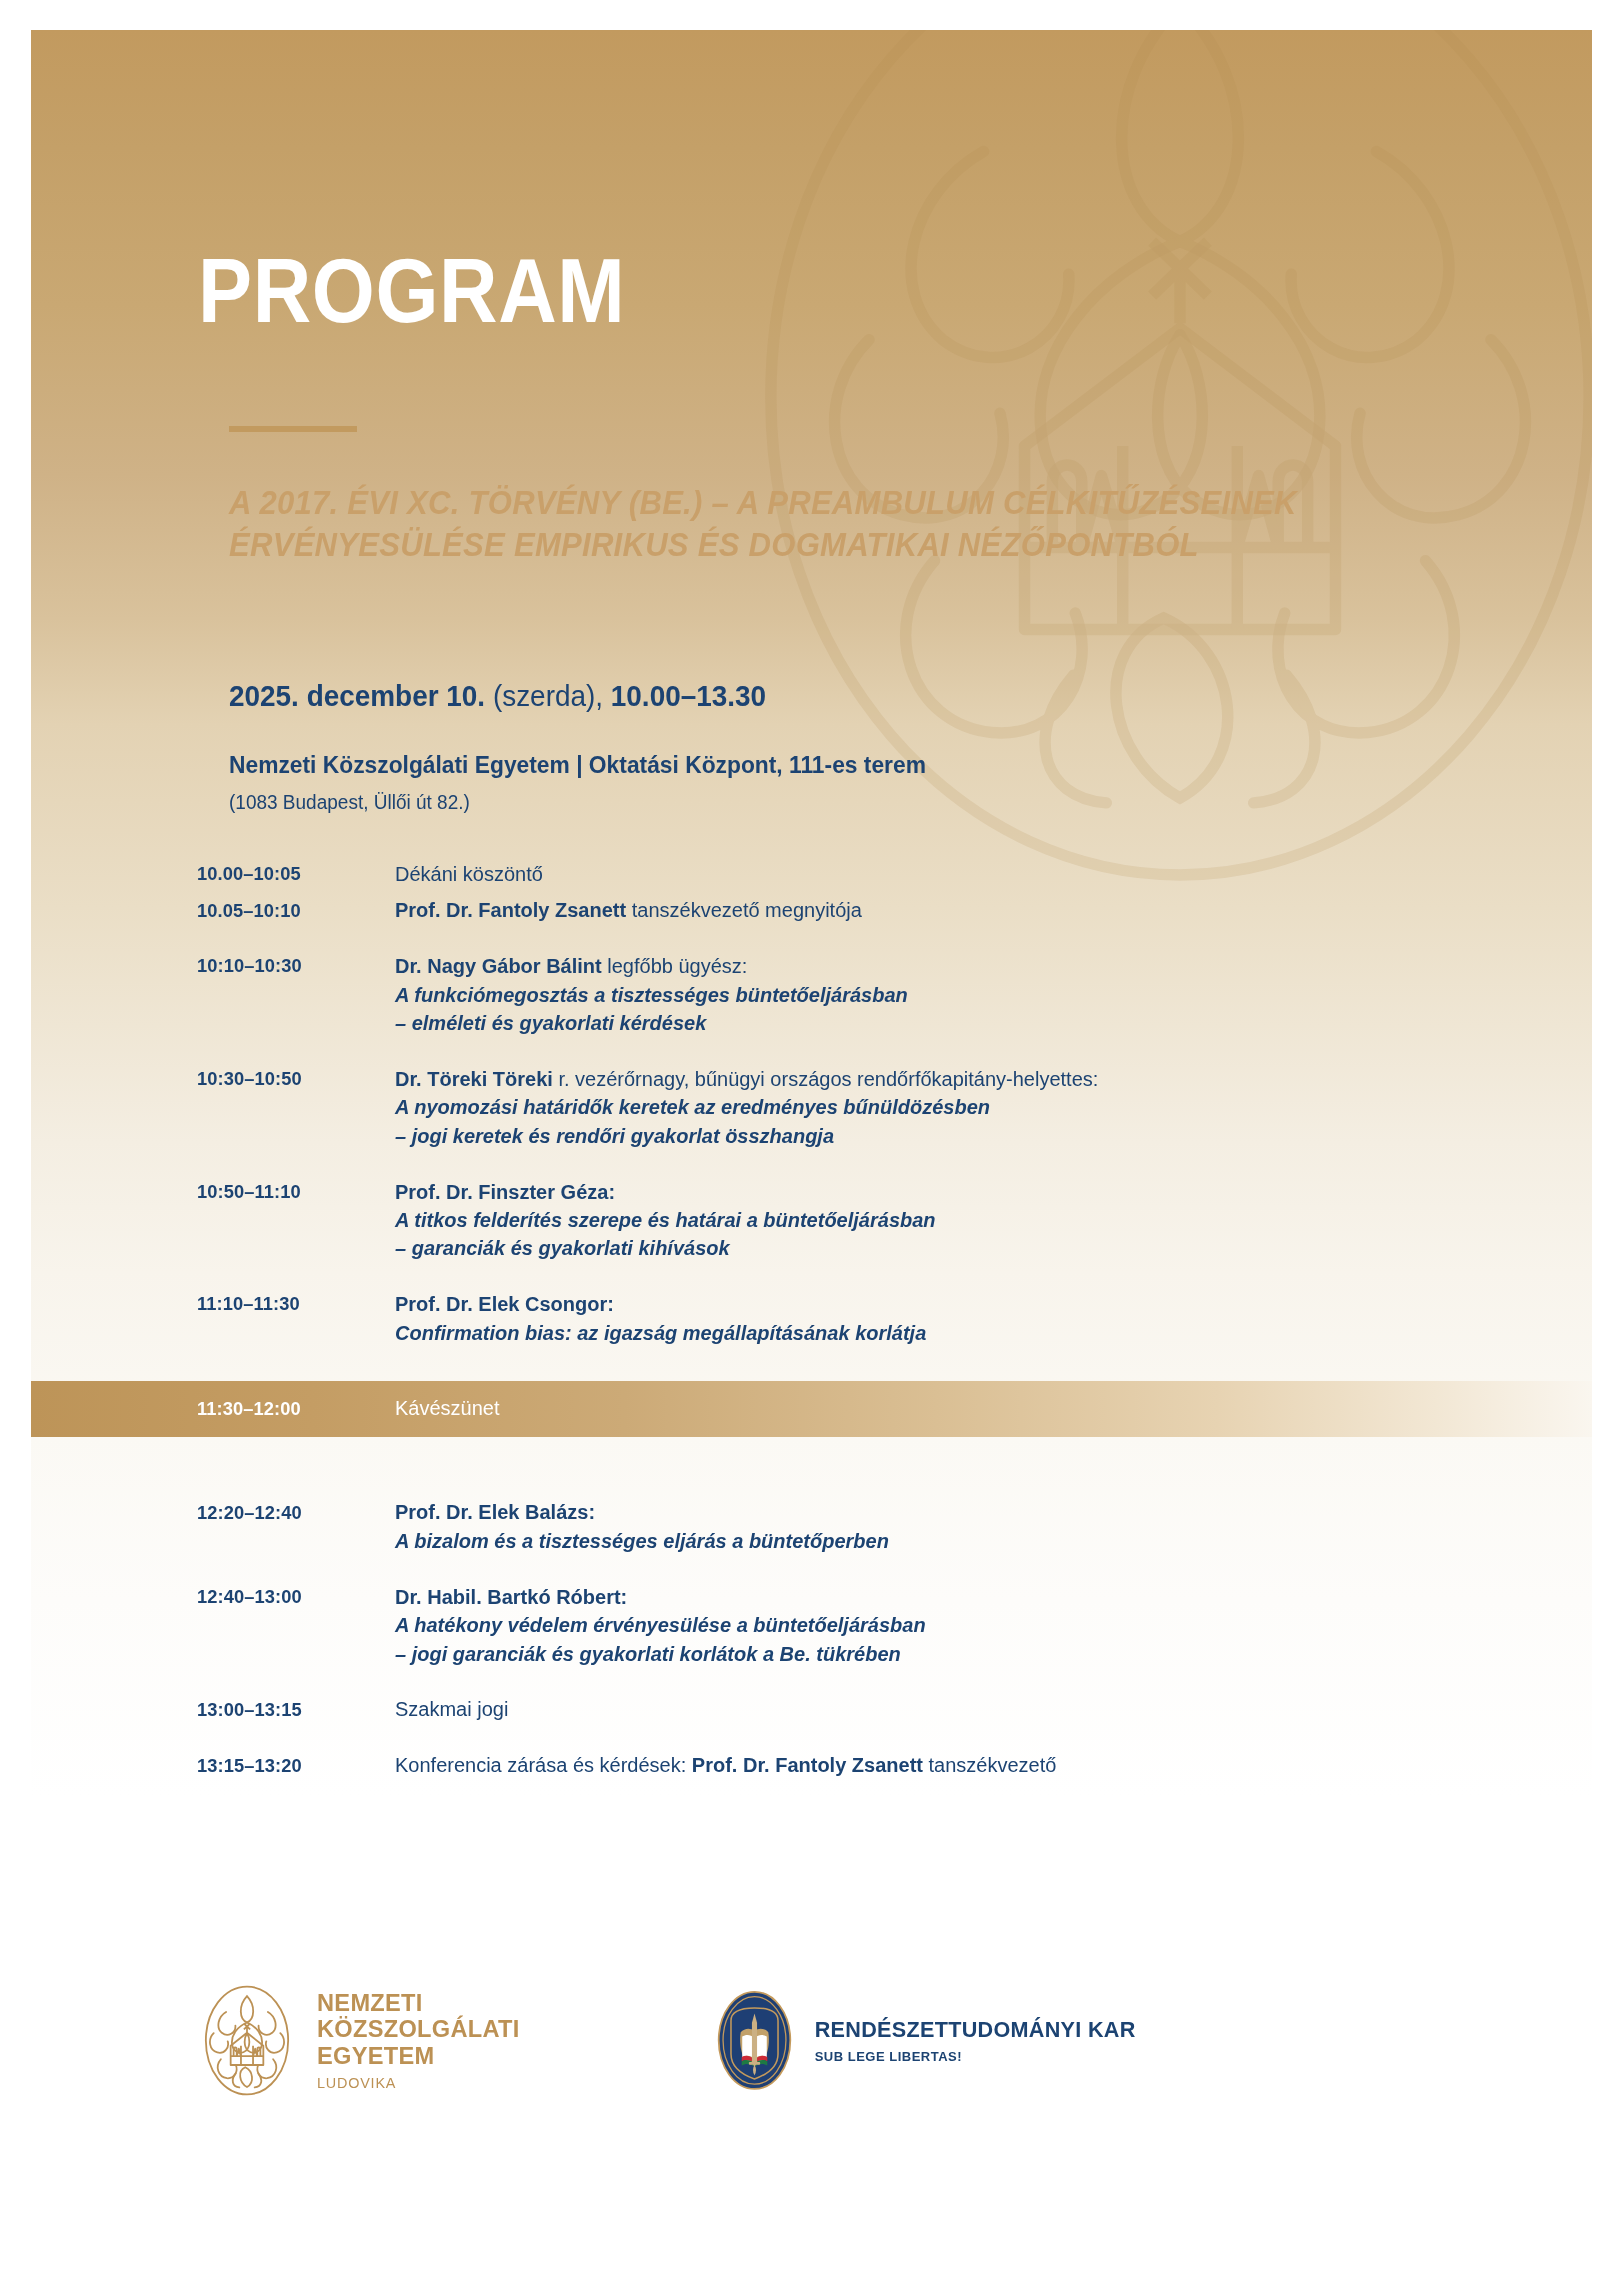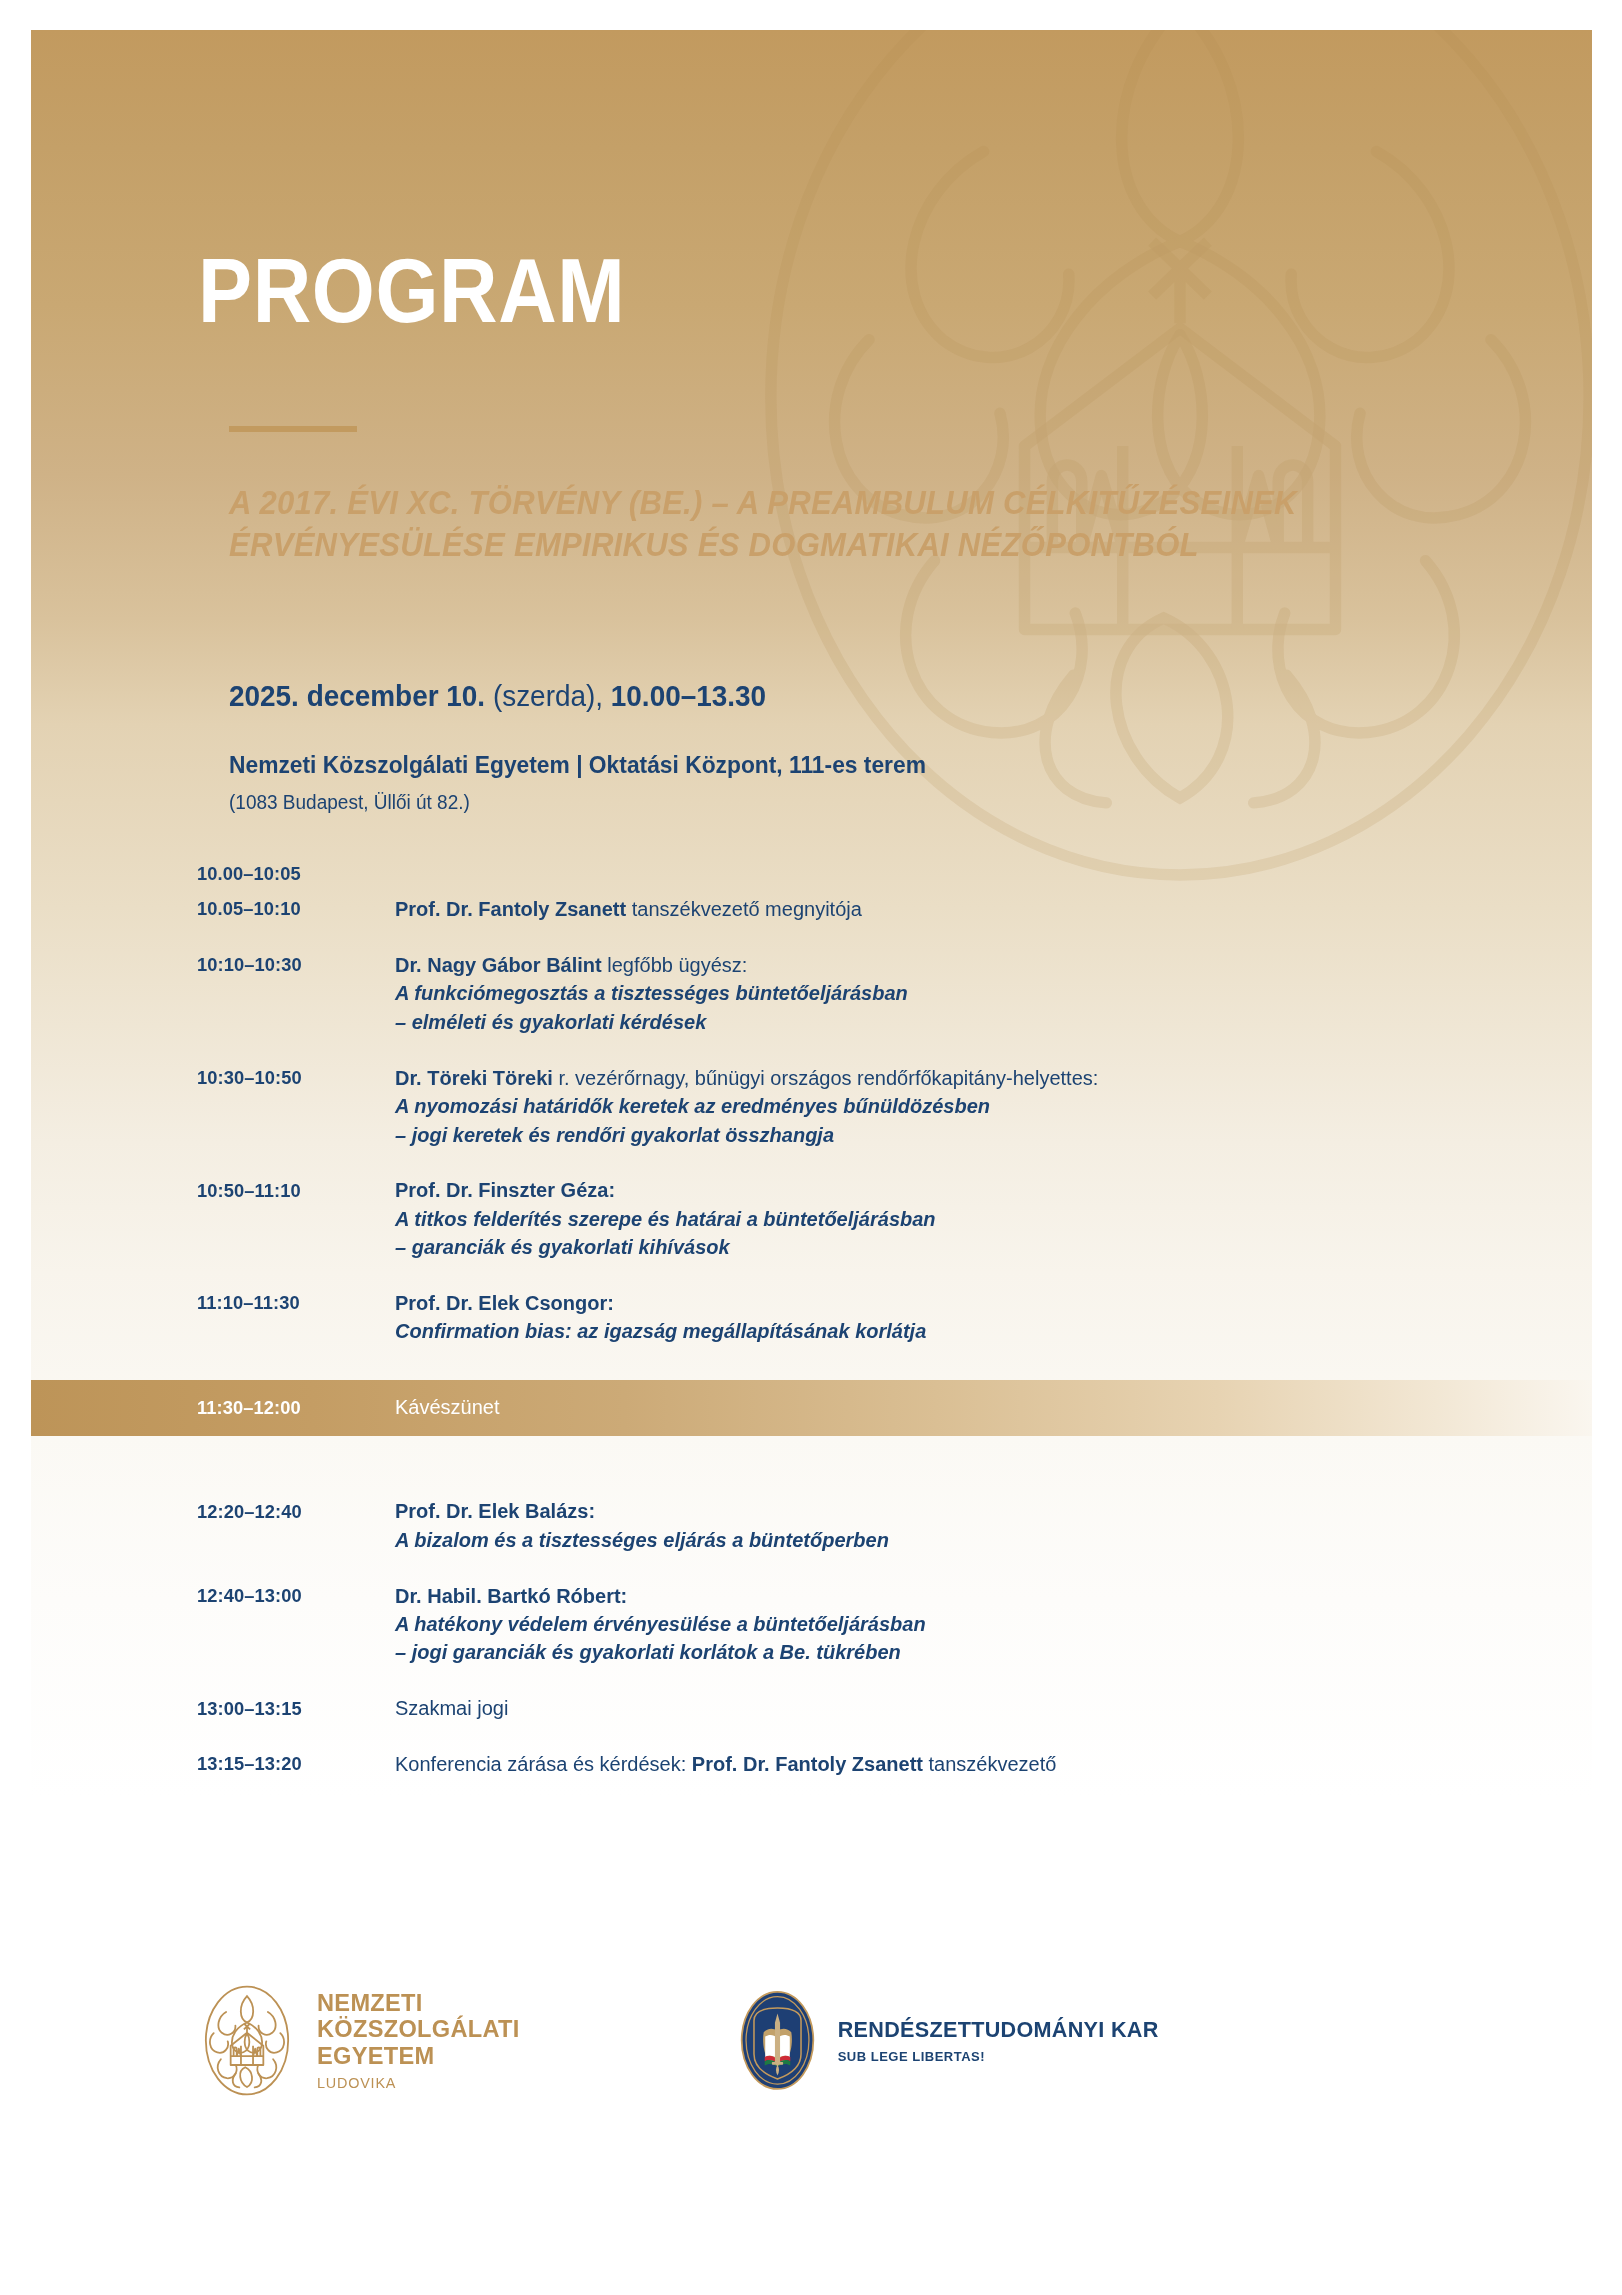--- a/index.html
+++ b/index.html
@@ -315,6 +315,9 @@
   <div id="schedule">
       <div class="sched-row">
         <div class="time">10.00–10:05</div>
+        <div class="body">
+          <span class="ln reg">Dékáni köszöntő</span>
+        </div>
       </div>
       <div class="gap-sm"></div>
       <div class="sched-row">

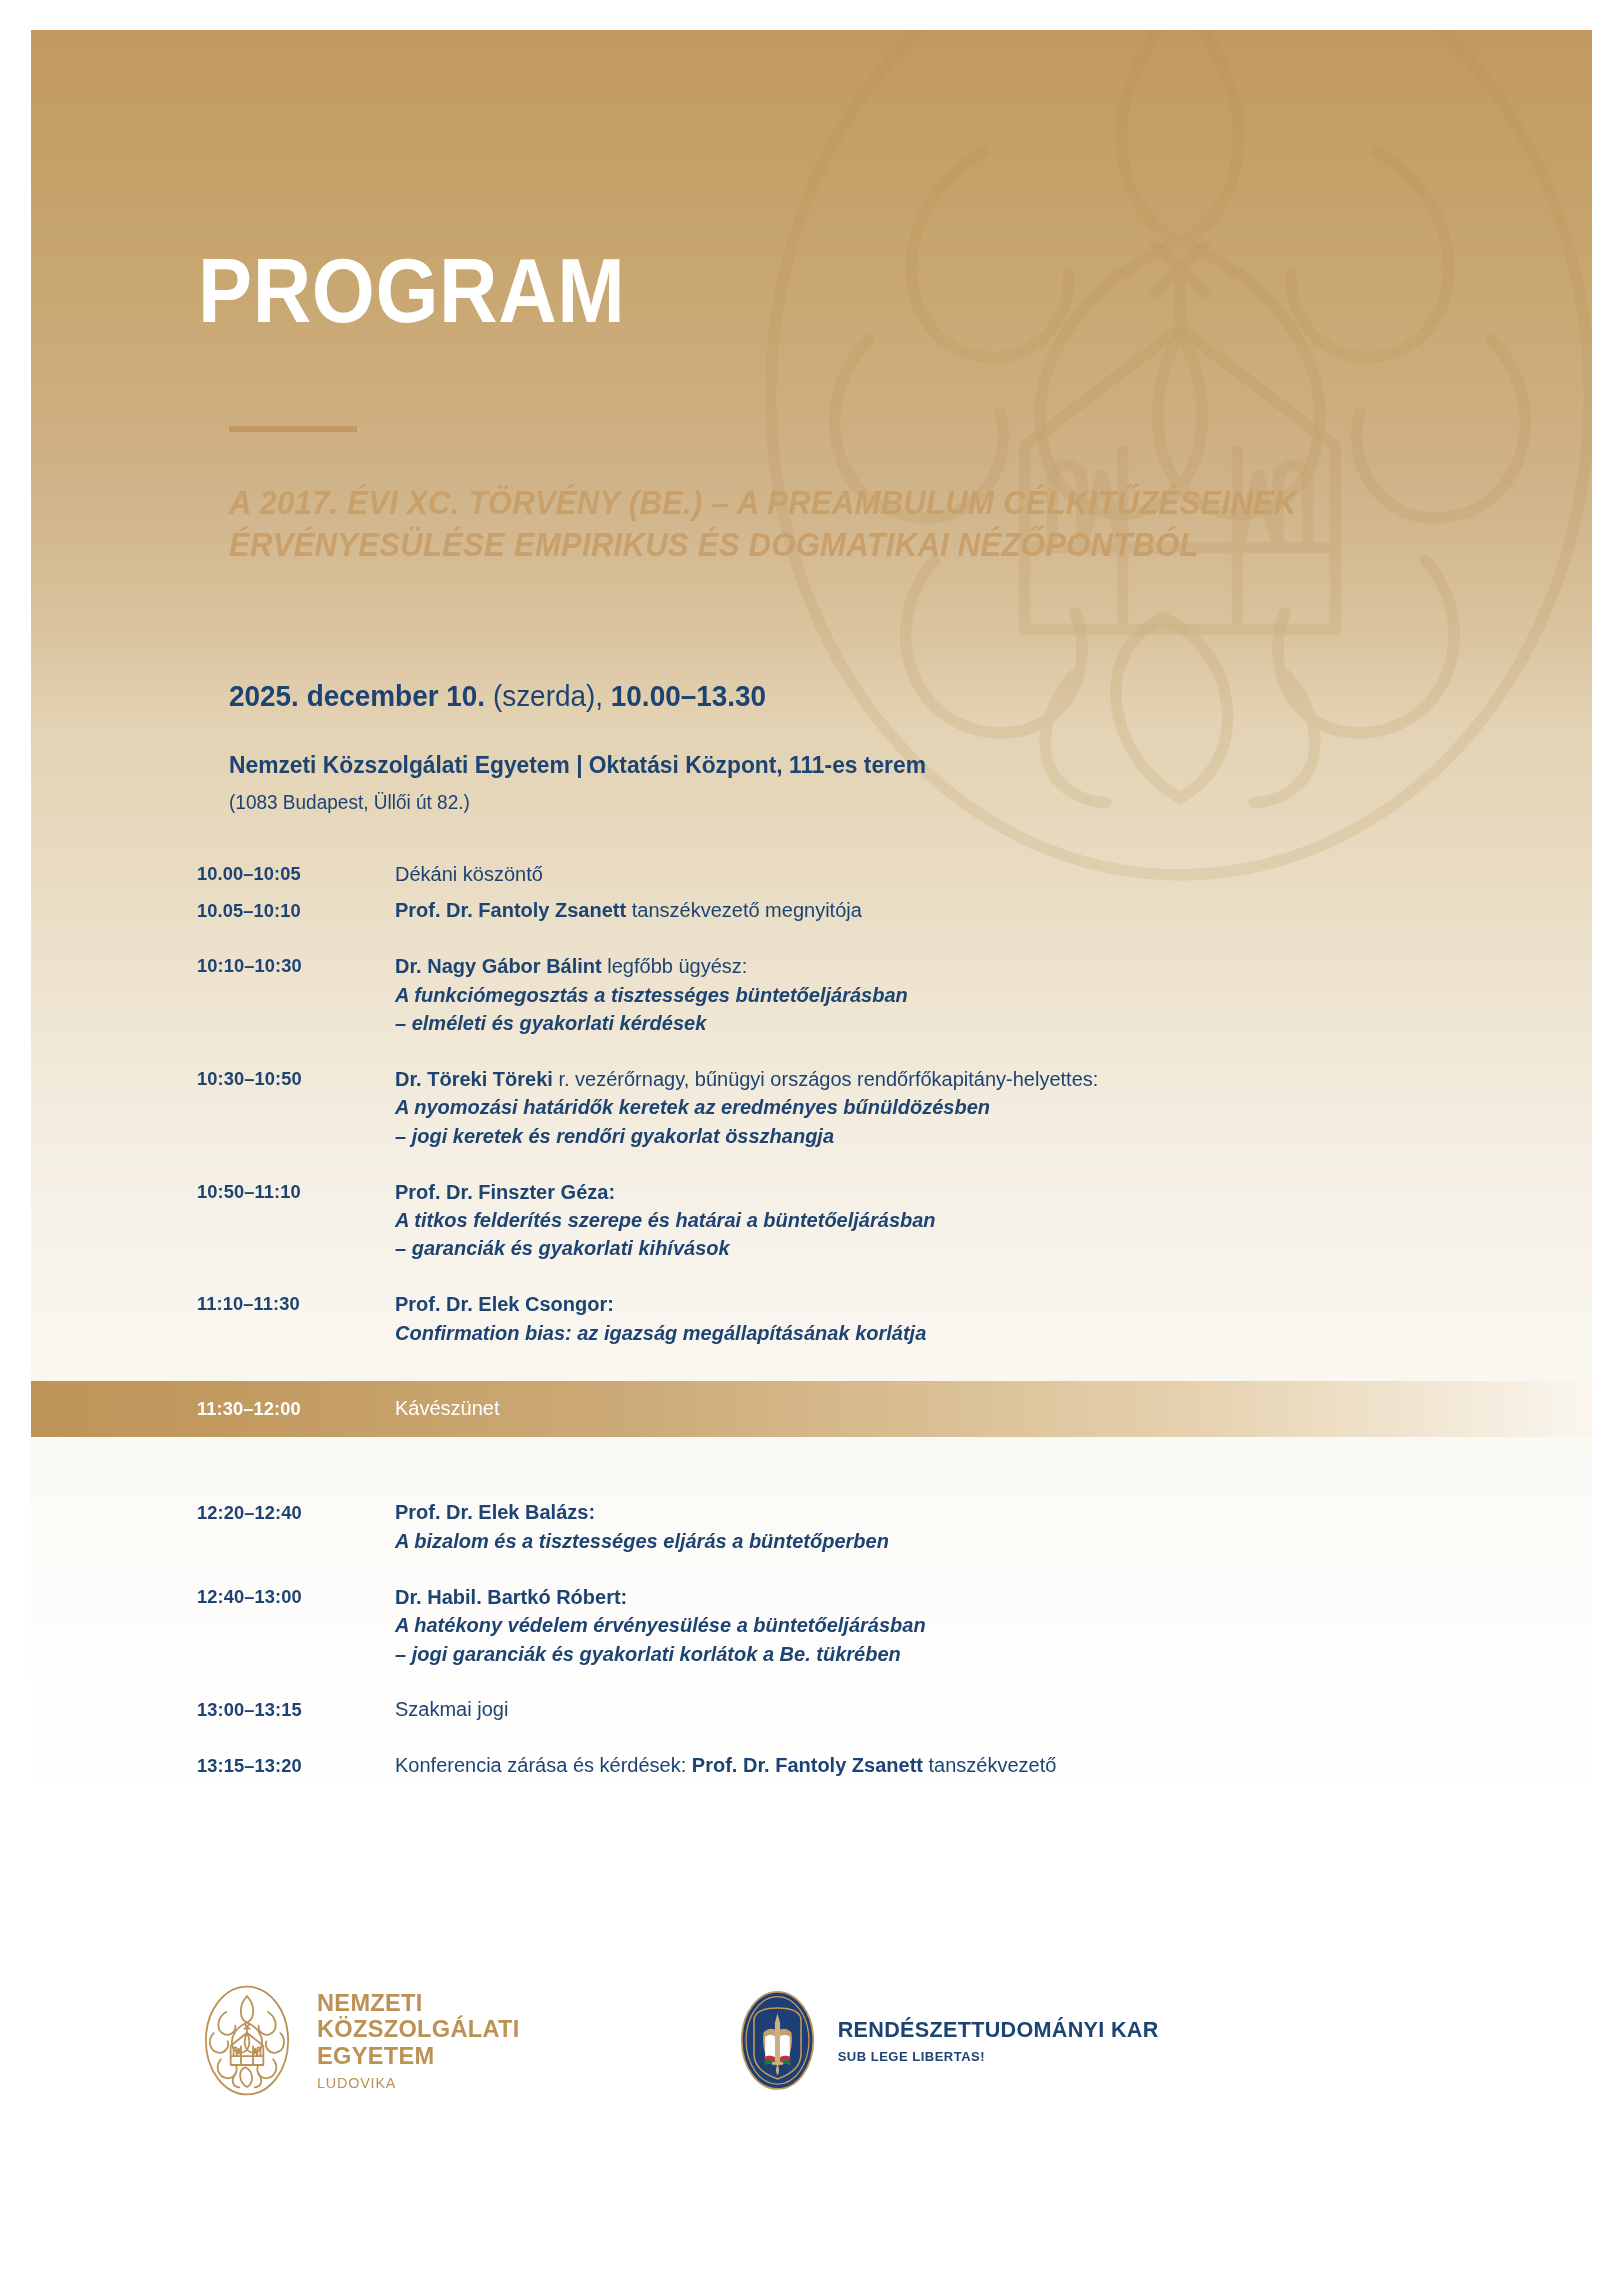--- a/index.html
+++ b/index.html
@@ -216,7 +216,6 @@
     align-items: center;
     padding-left: 167px;
     box-sizing: border-box;
-    gap: 23px;
   }
   .logo-block { display: flex; align-items: center; }
   .logo-nke { margin-right: 196px; }

